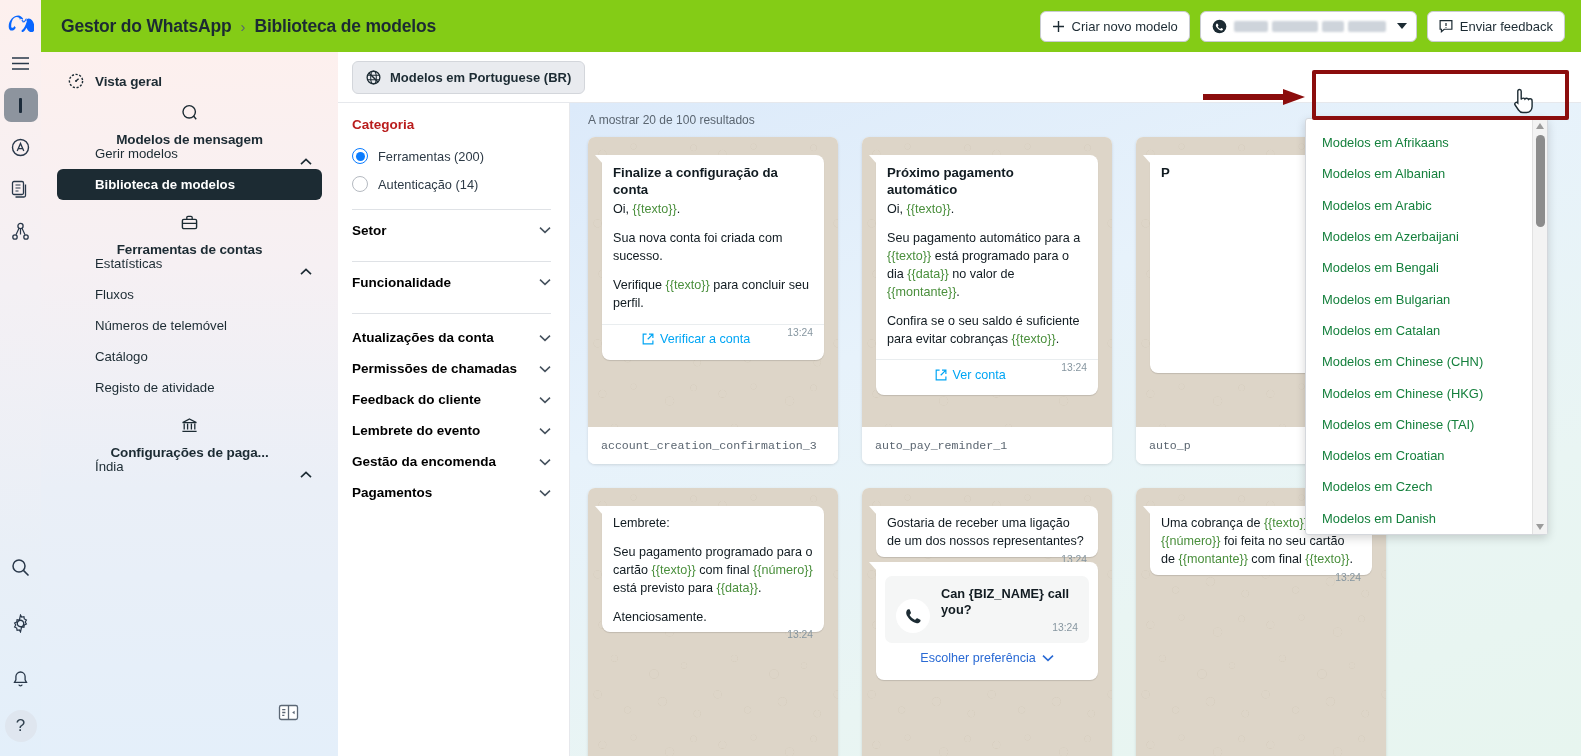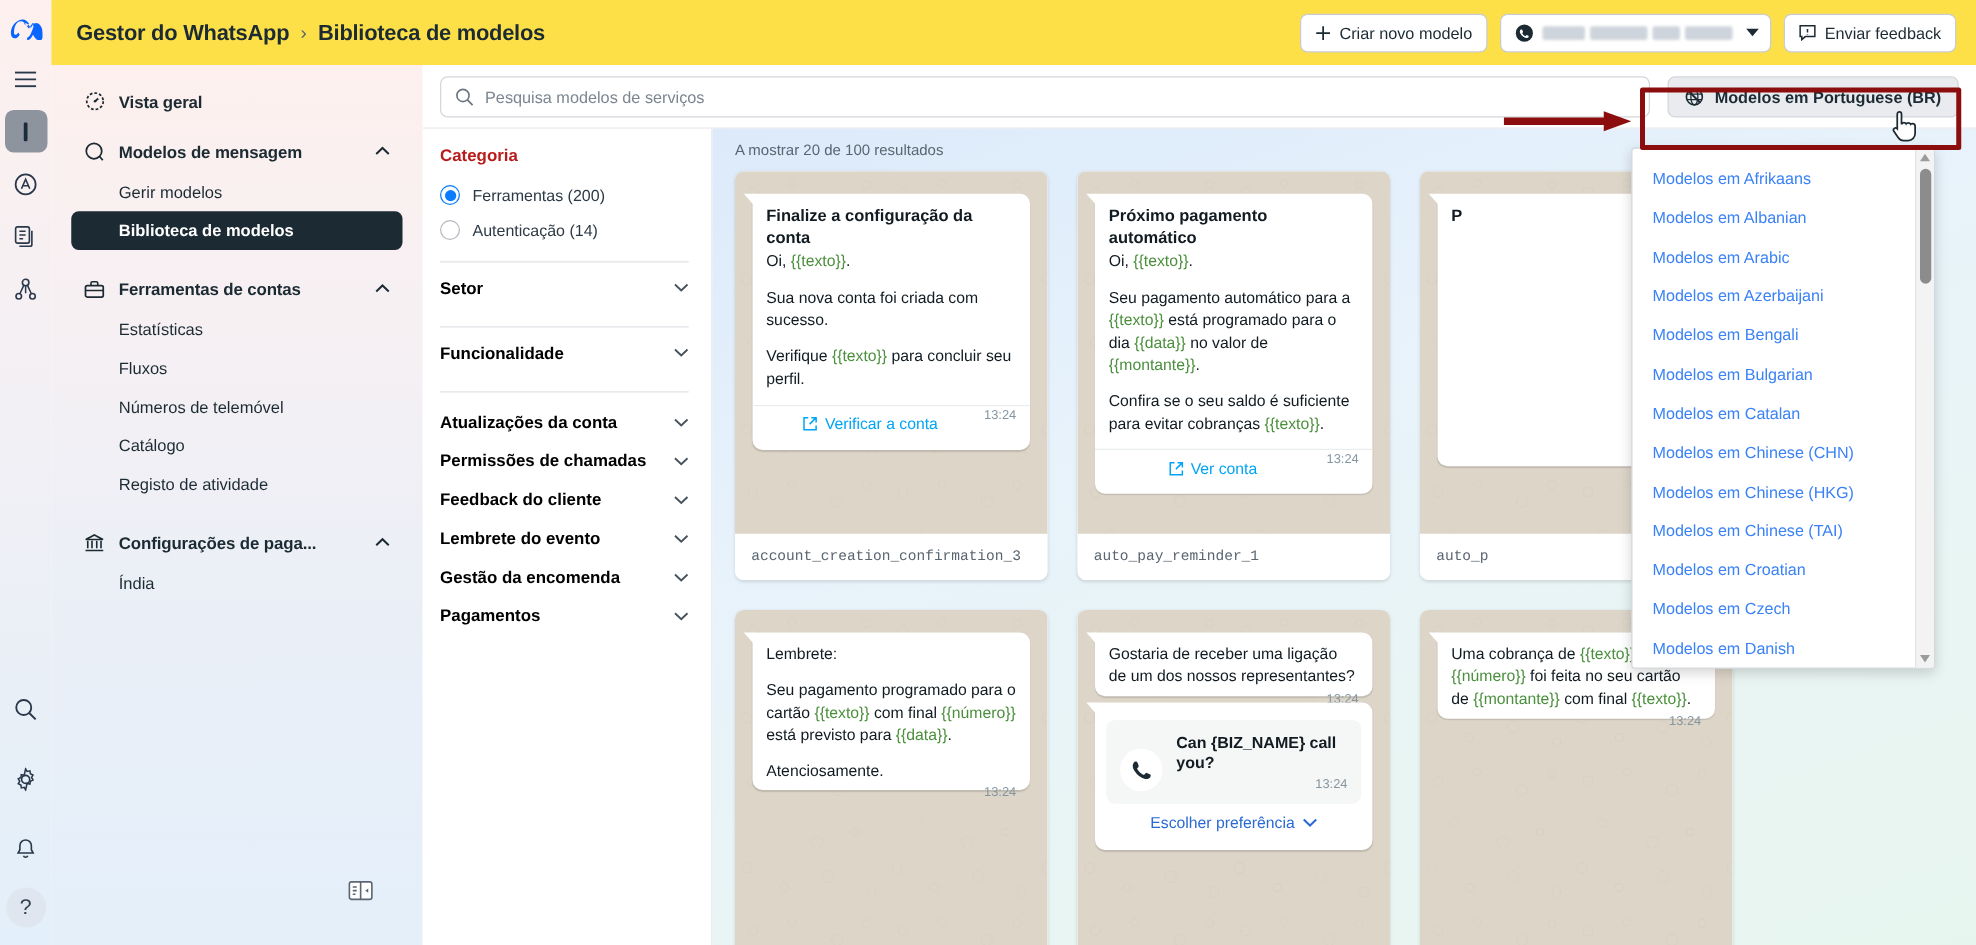--- a/index.html
+++ b/index.html
@@ -37,7 +37,7 @@
   
   .header {
     position: absolute; left: 41px; top: 0; width: 1540px; height: 52px;
-    background: #fde047;
+    background: #84cc16;
     display: flex; align-items: center; z-index: 25;
   }
   .crumb { display: flex; align-items: center; margin-left: 20px; gap: 9px; }

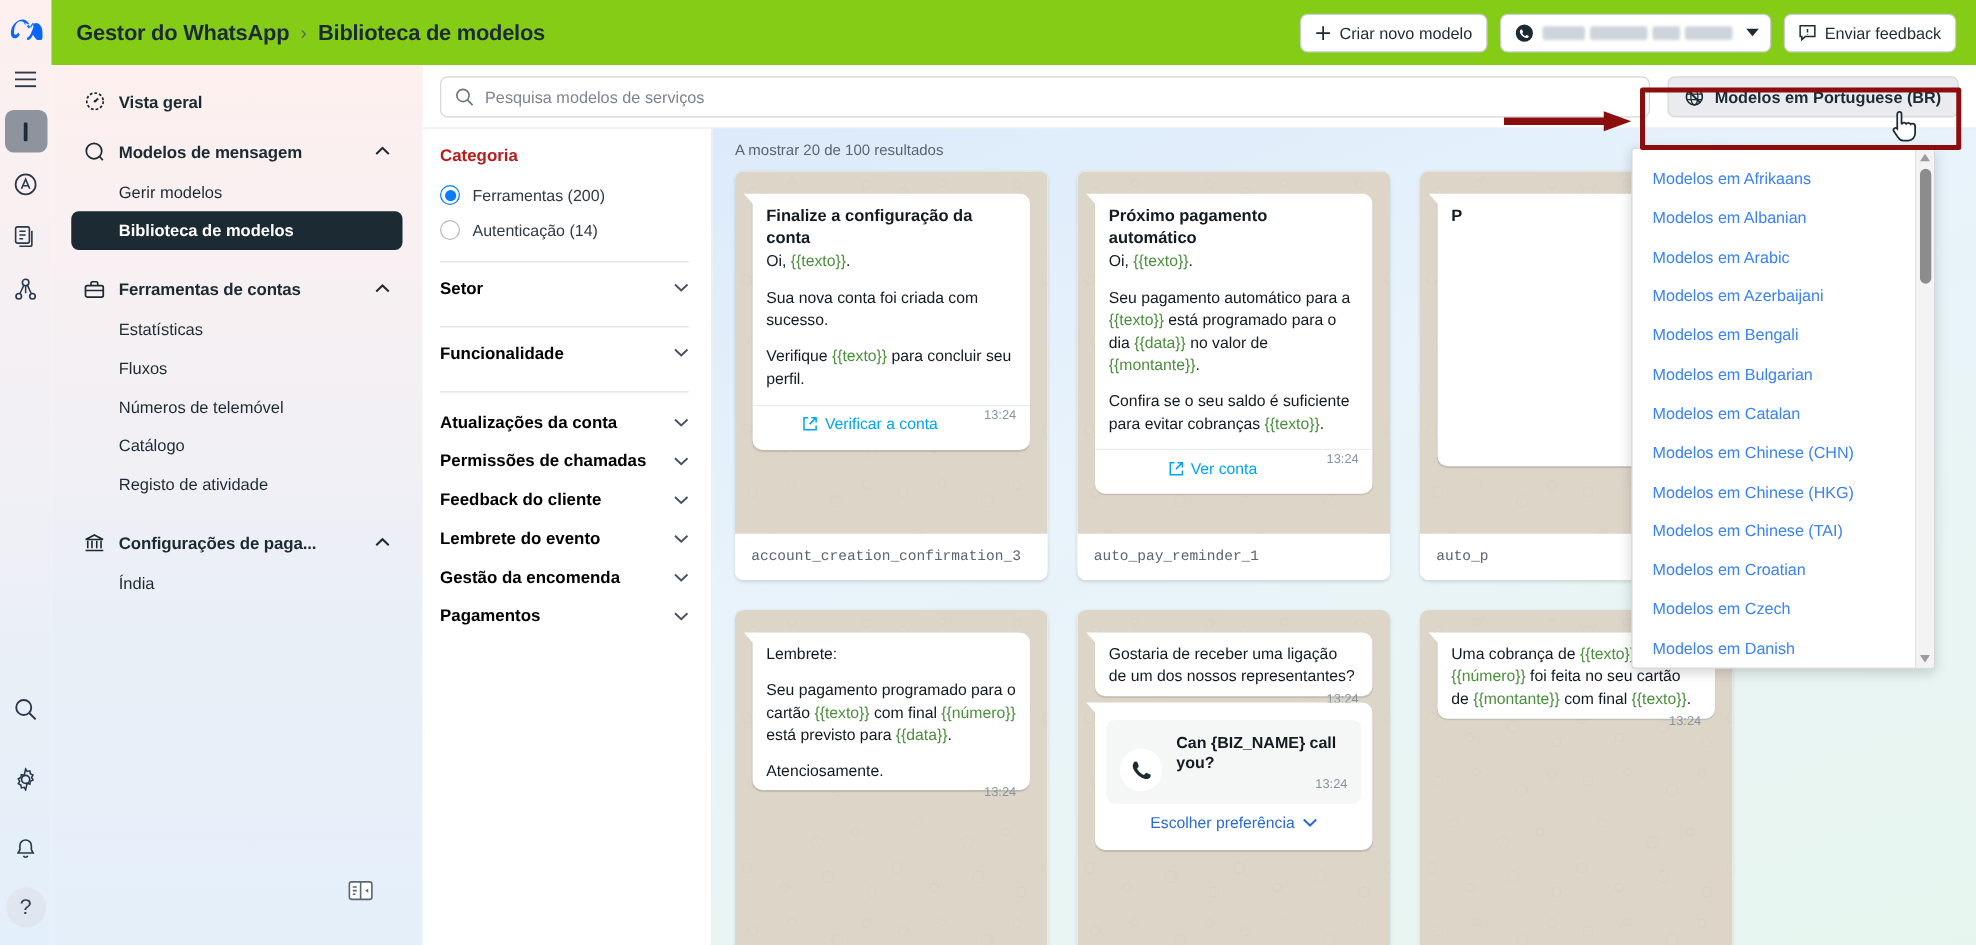--- a/index.html
+++ b/index.html
@@ -404,13 +404,6 @@
 
   <div class="main">
     <div class="searchbar-wrap">
-      <div class="search-box">
-        <svg width="15" height="15" viewBox="0 0 16 16">
-            <circle cx="6.8" cy="6.8" r="5.2" fill="none" stroke="#6b7682" stroke-width="1.4"></circle>
-            <path d="M10.6 10.6L15 15" stroke="#6b7682" stroke-width="1.5"></path>
-          </svg>
-        <span class="search-ph">Pesquisa modelos de serviços</span>
-      </div>
       <div class="lang-btn">
         <svg width="15" height="15" viewBox="0 0 16 16">
             <circle cx="8" cy="8" r="6.8" fill="none" stroke="#1c2b33" stroke-width="1.4"></circle>

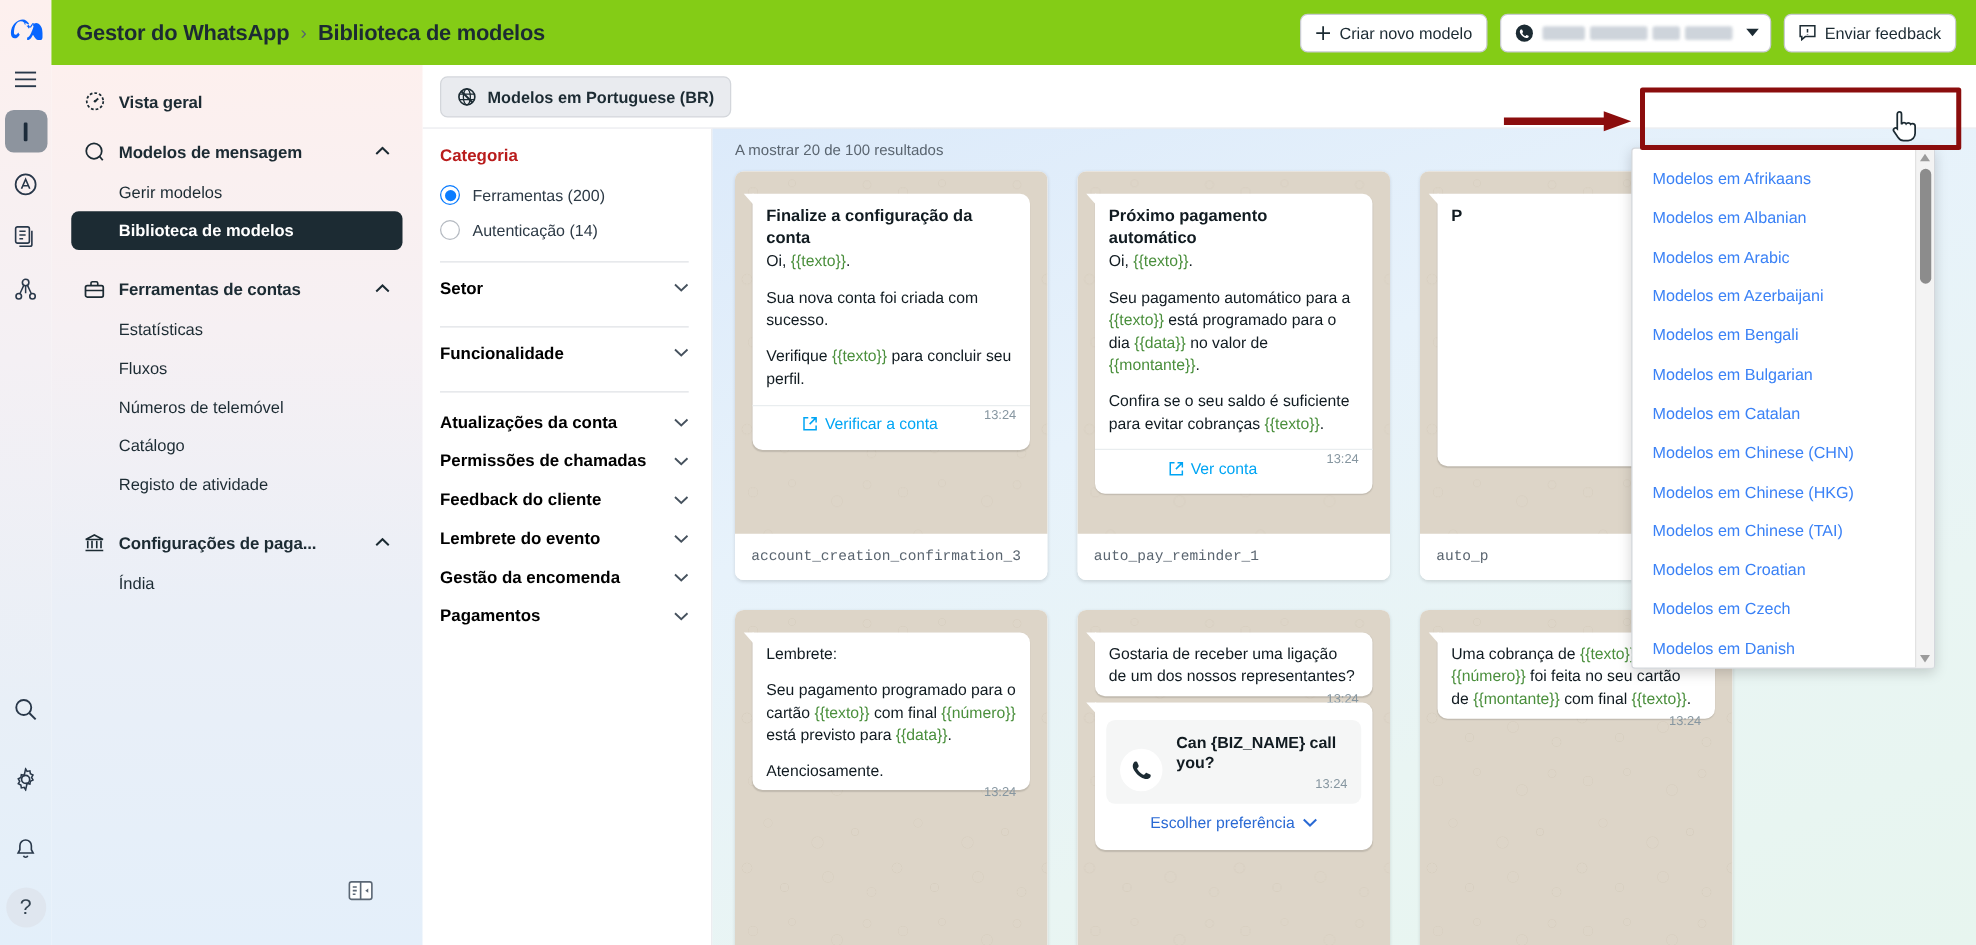--- a/index.html
+++ b/index.html
@@ -66,7 +66,7 @@
     display: flex; align-items: center; height: 34px; margin: 0 16px;
     padding: 0 10px; border-radius: 6px; cursor: pointer; gap: 11px;
   }
-  .nav-row.group { margin-top: 6px; }
+  .nav-row.group { margin-top: 6px; flex-direction: column; }
   .nav-icn { width: 17px; height:17px; display:flex;align-items:center;justify-content:center;color:#1c2b33; flex:none;}
   .nav-lbl { font-size: 13.5px; font-weight: 700; color: #1c2b33; letter-spacing:-.1px;}
   .nav-chev { margin-left: auto; color:#1c2b33; display:flex; }

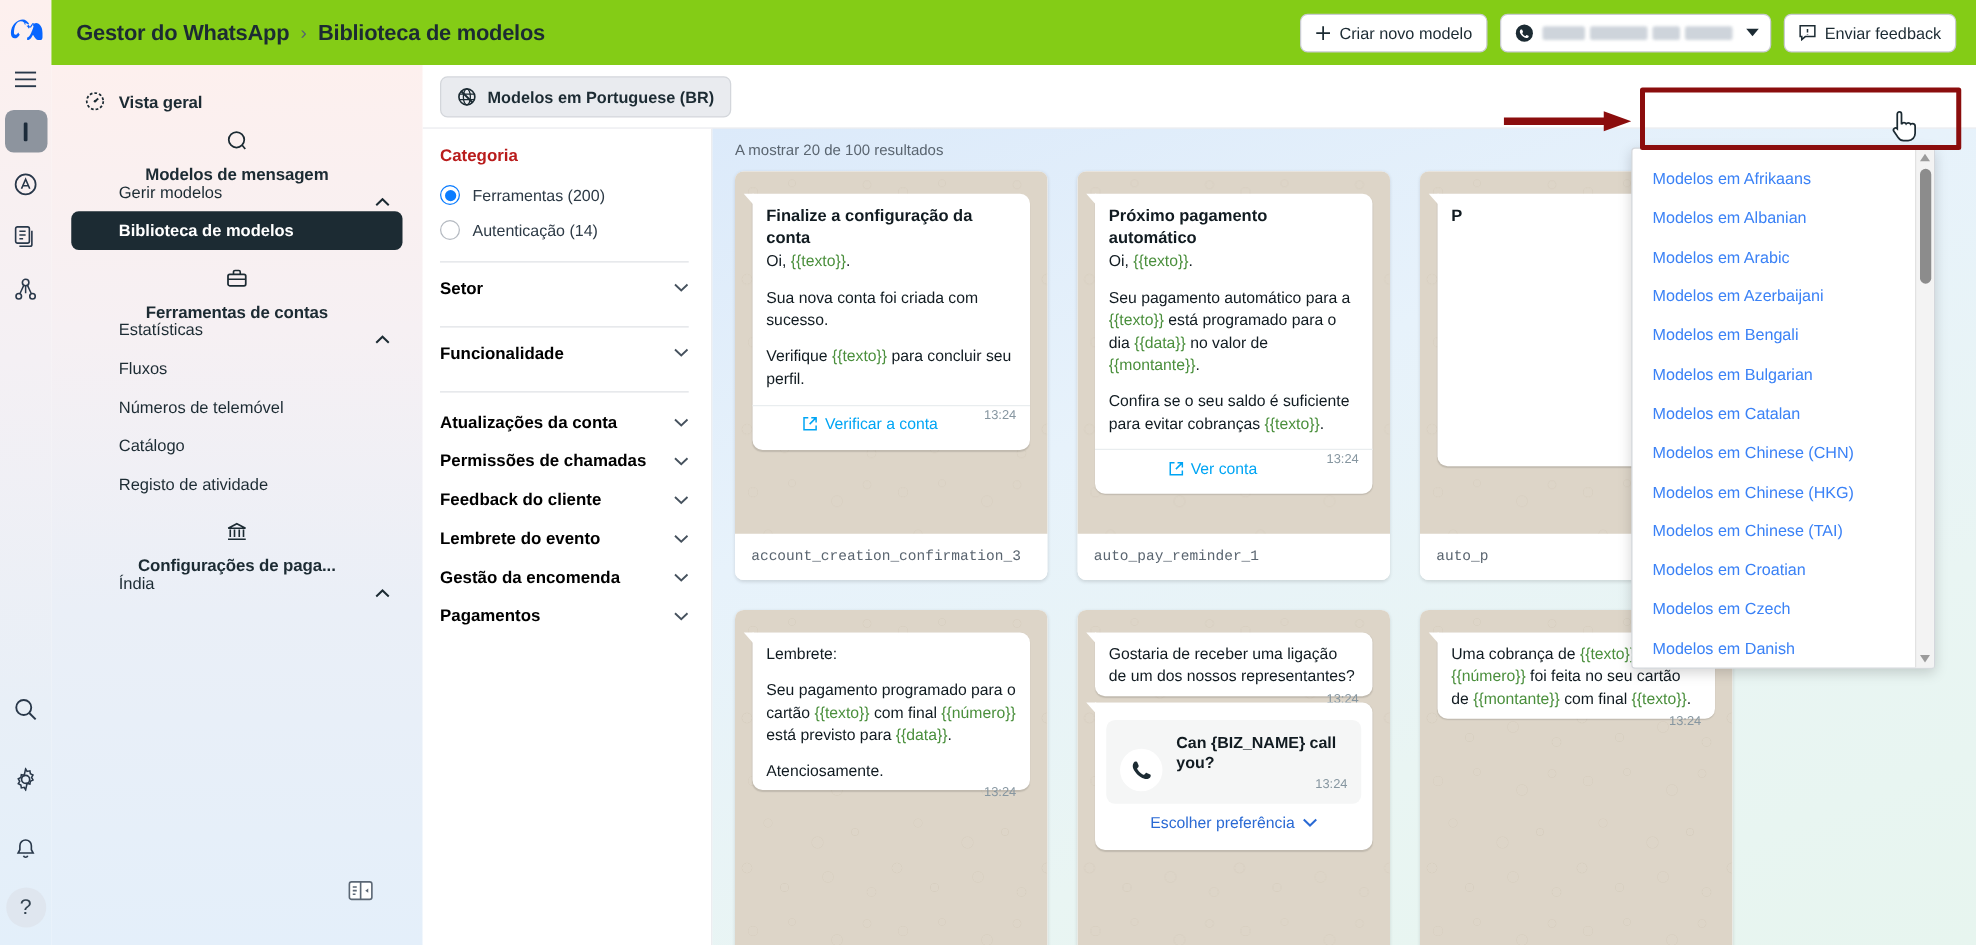--- a/index.html
+++ b/index.html
@@ -197,7 +197,7 @@
   .dd-list { flex:1 1 auto; padding: 8px 0 0 0; overflow:hidden; }
   .dd-item {
     height: 31.3px; display:flex;align-items:center; padding: 0 16px;
-    font-size: 12.9px; color: #3b82f6; cursor:pointer; white-space:nowrap;
+    font-size: 12.9px; color: #15803d; cursor:pointer; white-space:nowrap;
   }
   .dd-sb { width: 15px; flex:none; background:#f3f3f3; border-left:1px solid #e2e2e2; position:relative;}
   .dd-sb-up, .dd-sb-dn { position:absolute;left:3px;width:0;height:0;border-left:4.5px solid transparent;border-right:4.5px solid transparent;}

